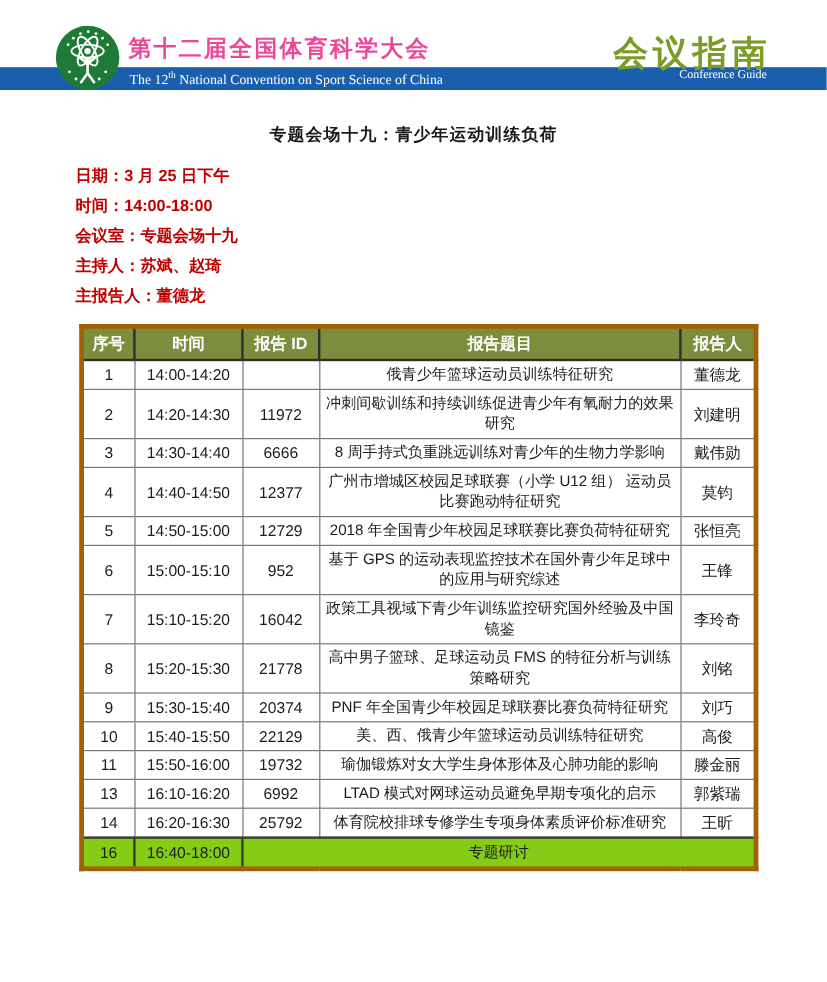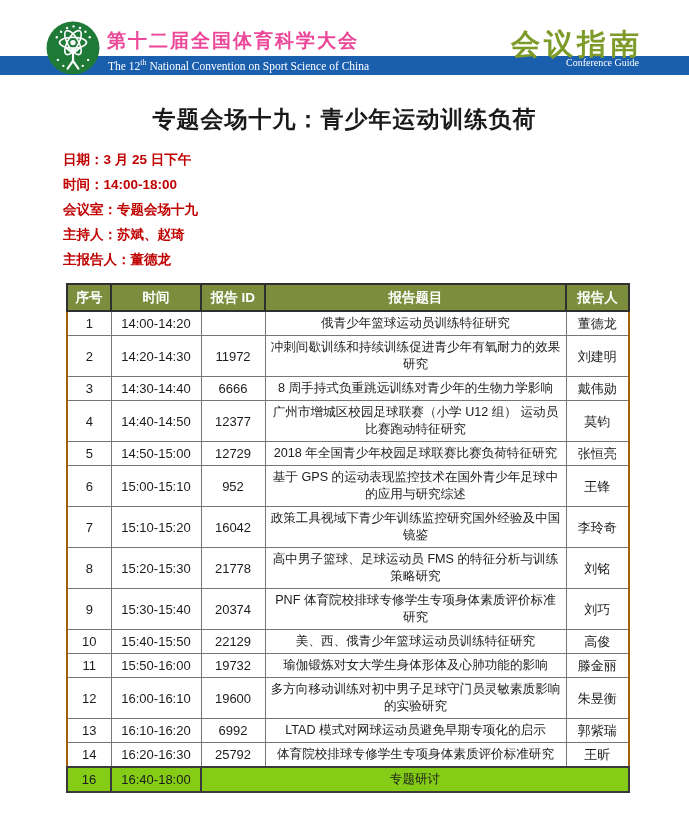--- a/index.html
+++ b/index.html
@@ -47,7 +47,7 @@
   .session-title {
     margin-top: 18px;
     text-align: center;
-    font-size: 23px; font-weight: bold; color: #1a1a1a;
+    font-size: 14px; font-weight: bold; color: #1a1a1a;
     letter-spacing: 1px;
   }
   .meta-block {

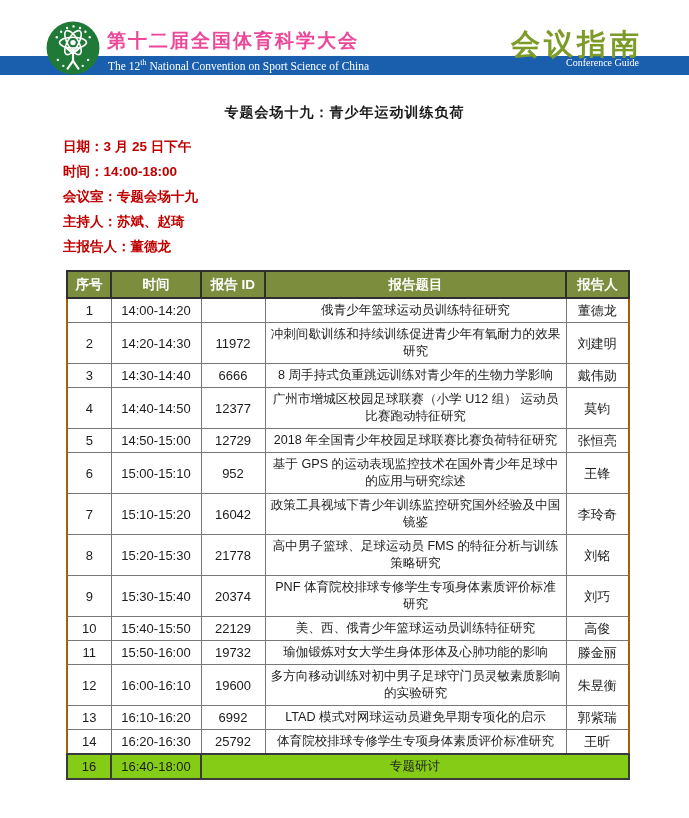--- a/index.html
+++ b/index.html
@@ -63,7 +63,7 @@
     width: 562px;
     border-collapse: collapse;
     table-layout: fixed;
-    border: 2px solid #a16207;
+    border: 4px solid #a16207;
     font-size: 13px;
     color: #1c1c1c;
   }

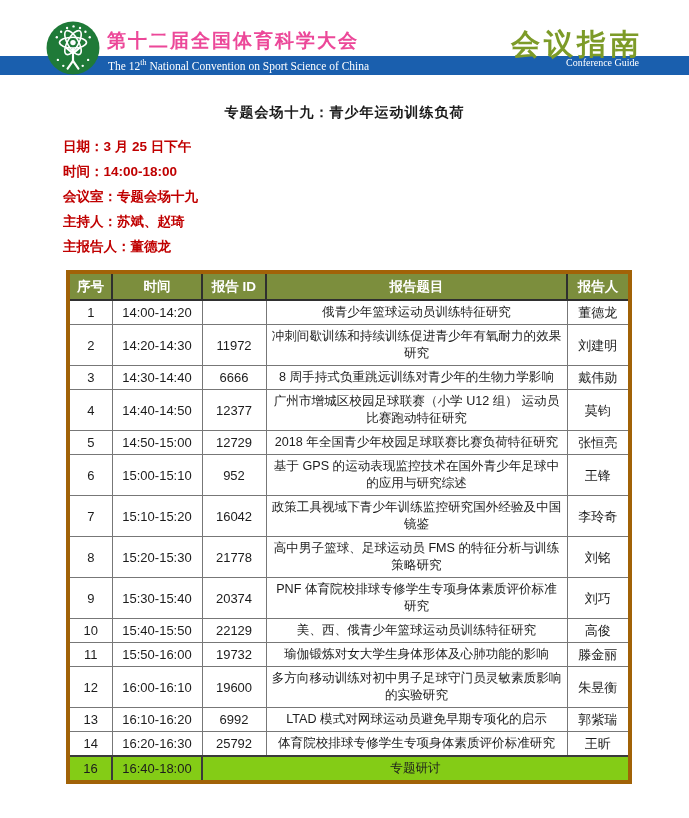--- a/index.html
+++ b/index.html
@@ -219,7 +219,7 @@
         <td>9</td>
         <td>15:30-15:40</td>
         <td>20374</td>
-        <td class="title-cell">PNF 体育院校排球专修学生专项身体素质评价标准研究</td>
+        <td class="title-cell">PNF 年全国青少年校园足球联赛比赛负荷特征研究</td>
         <td>刘巧</td>
       </tr>
       <tr>

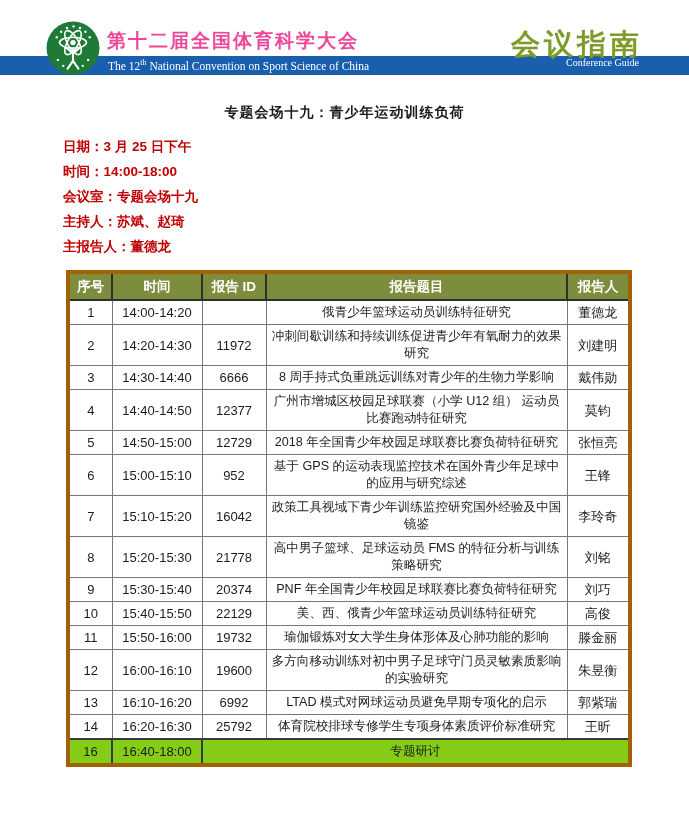--- a/index.html
+++ b/index.html
@@ -237,13 +237,6 @@
         <td>滕金丽</td>
       </tr>
       <tr>
-        <td>12</td>
-        <td>16:00-16:10</td>
-        <td>19600</td>
-        <td class="title-cell">多方向移动训练对初中男子足球守门员灵敏素质影响的实验研究</td>
-        <td>朱昱衡</td>
-      </tr>
-      <tr>
         <td>13</td>
         <td>16:10-16:20</td>
         <td>6992</td>

